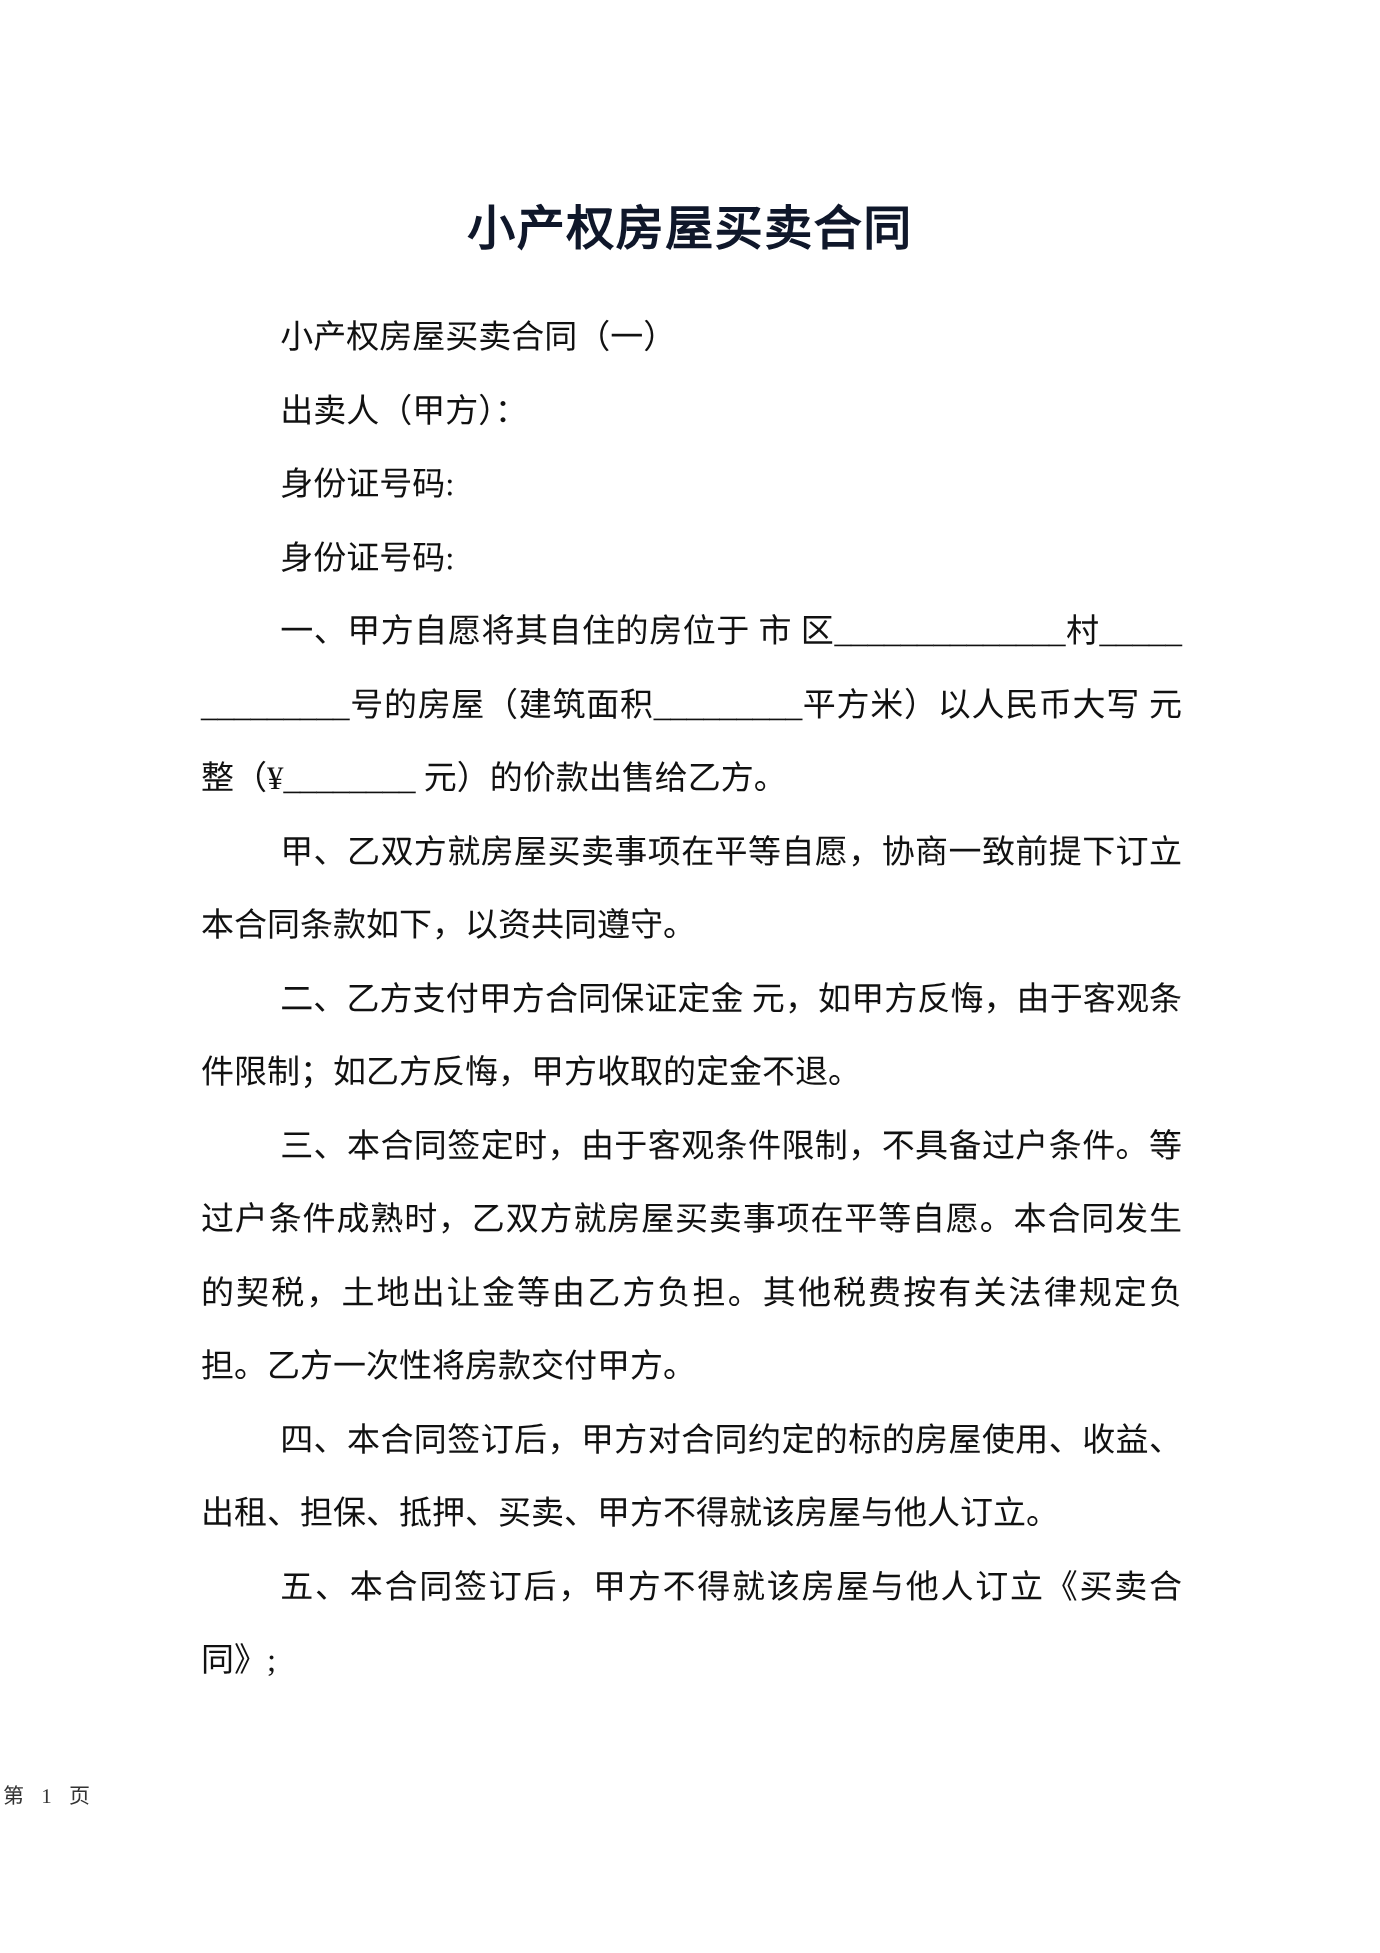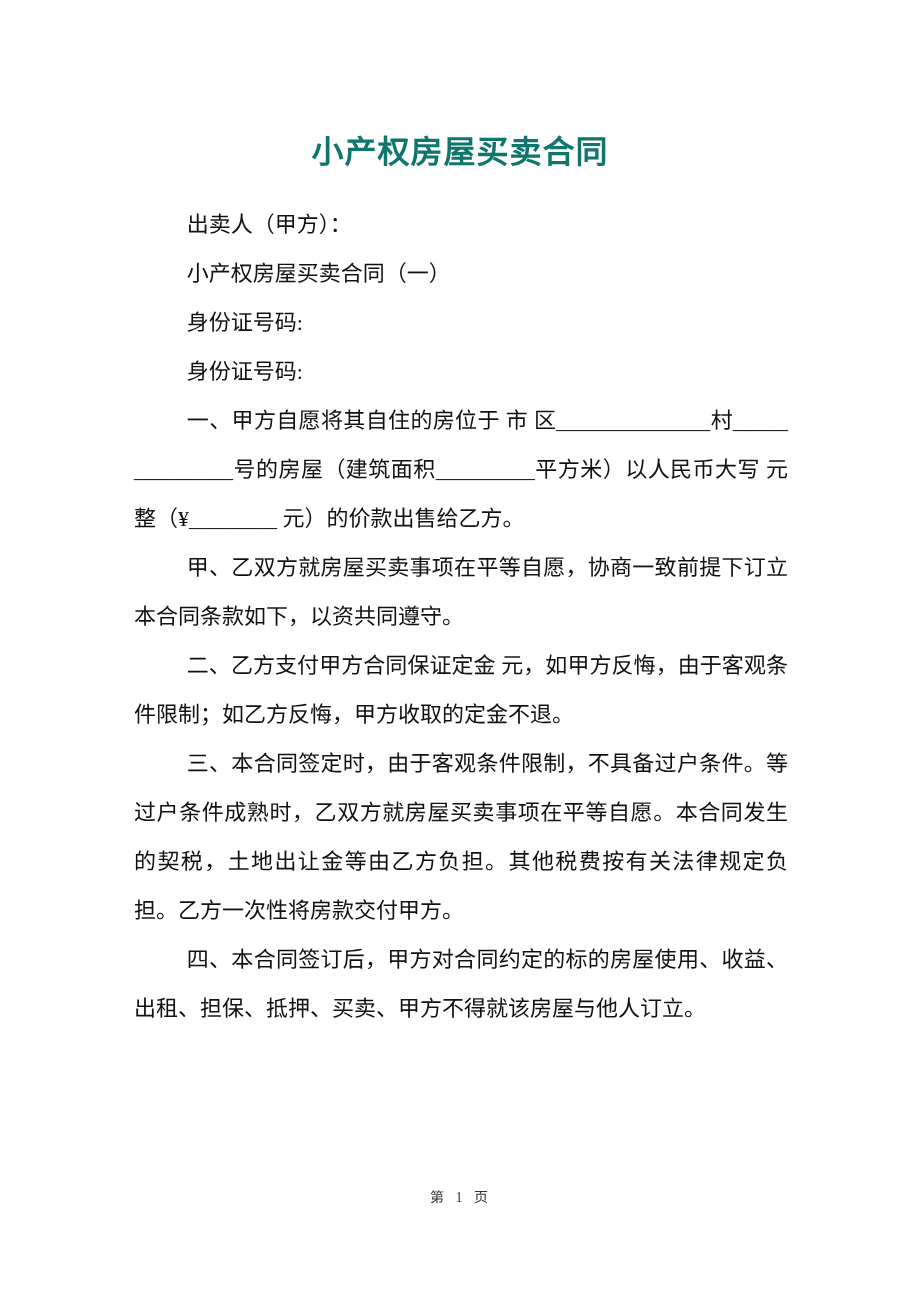--- a/index.html
+++ b/index.html
@@ -29,7 +29,7 @@
     font-weight: bold;
     font-size: 32px;
     line-height: 44px;
-    color: #0f766e;
+    color: #0f172a;
     letter-spacing: 1px;
   }
   .doc-body {

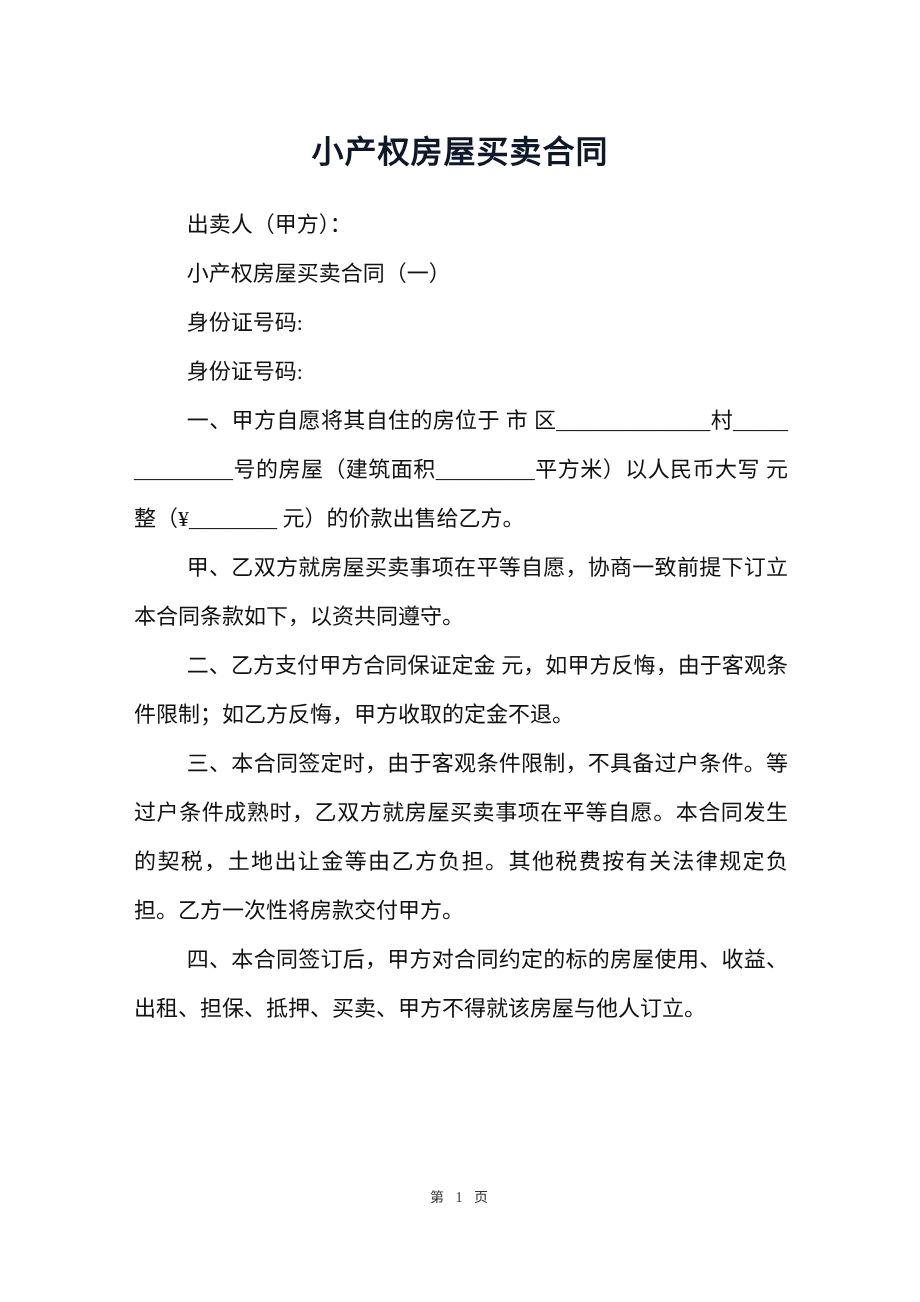--- a/index.html
+++ b/index.html
@@ -64,8 +64,8 @@
   <h1 class="doc-title">小产权房屋买卖合同</h1>
 
   <div class="doc-body">
+      <p>小产权房屋买卖合同（一）</p>
       <p>出卖人（甲方）：</p>
-      <p>小产权房屋买卖合同（一）</p>
       <p>身份证号码:</p>
       <p>身份证号码:</p>
       <p>一、甲方自愿将其自住的房位于 市 区______________村______________号的房屋（建筑面积_________平方米）以人民币大写 元整（¥________  元）的价款出售给乙方。</p>

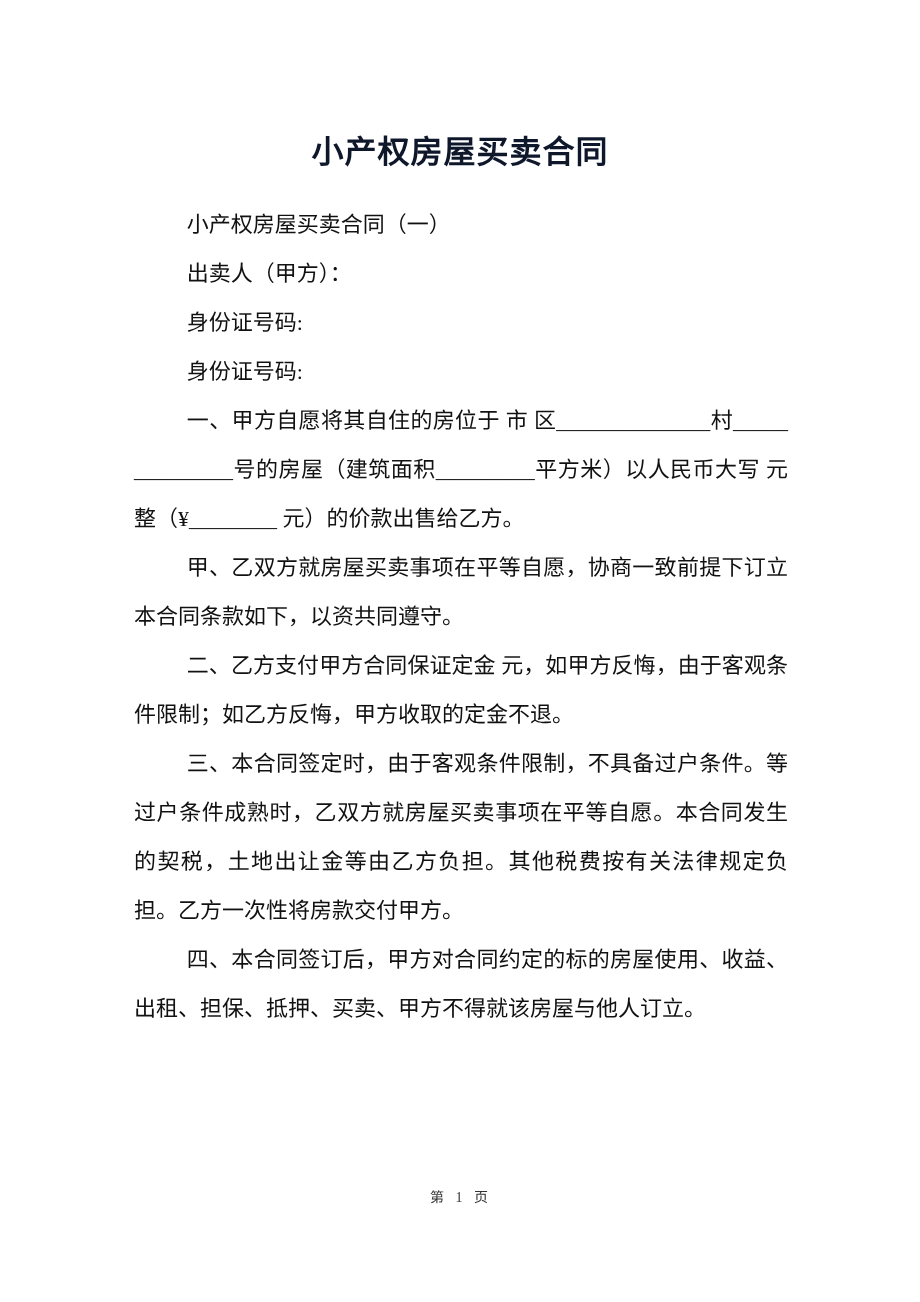--- a/index.html
+++ b/index.html
@@ -73,6 +73,7 @@
       <p>二、乙方支付甲方合同保证定金 元，如甲方反悔，由于客观条件限制；如乙方反悔，甲方收取的定金不退。</p>
       <p>三、本合同签定时，由于客观条件限制，不具备过户条件。等过户条件成熟时，乙双方就房屋买卖事项在平等自愿。本合同发生的契税，土地出让金等由乙方负担。其他税费按有关法律规定负担。乙方一次性将房款交付甲方。</p>
       <p>四、本合同签订后，甲方对合同约定的标的房屋使用、收益、出租、担保、抵押、买卖、甲方不得就该房屋与他人订立。</p>
+      <p>五、本合同签订后，甲方不得就该房屋与他人订立《买卖合同》;</p>
     </div>
 
   <div class="doc-footer">

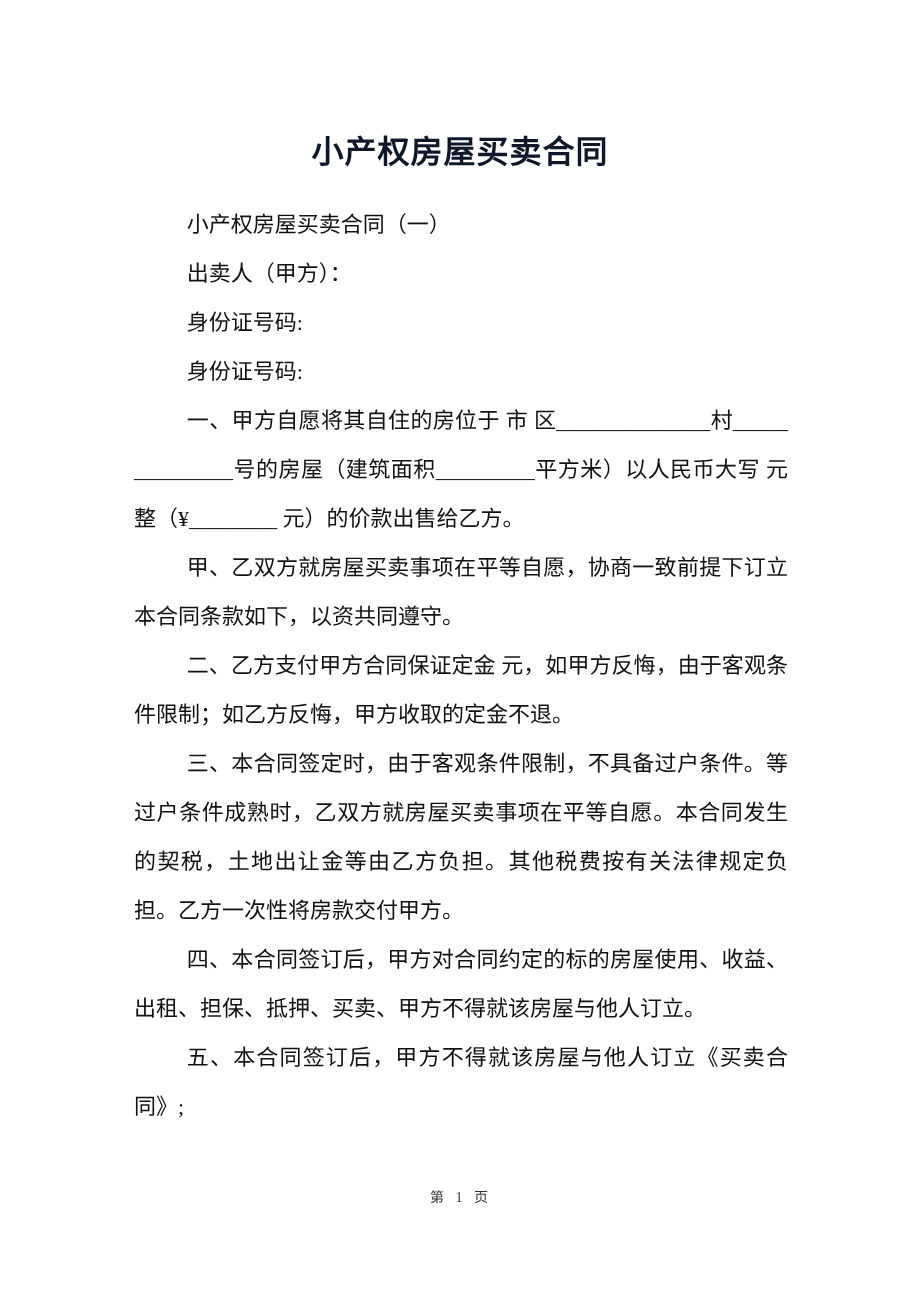--- a/index.html
+++ b/index.html
@@ -49,7 +49,7 @@
     left: 0;
     top: 1186px;
     width: 920px;
-    text-align: center;
+    text-align: left;
     font-size: 14px;
     color: #333333;
     letter-spacing: 2px;

